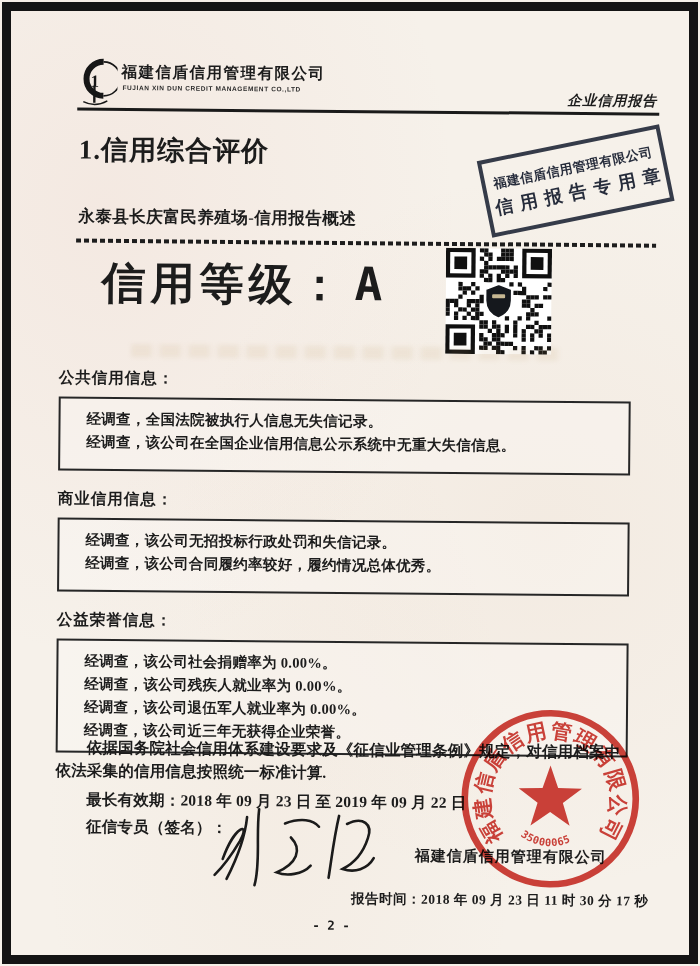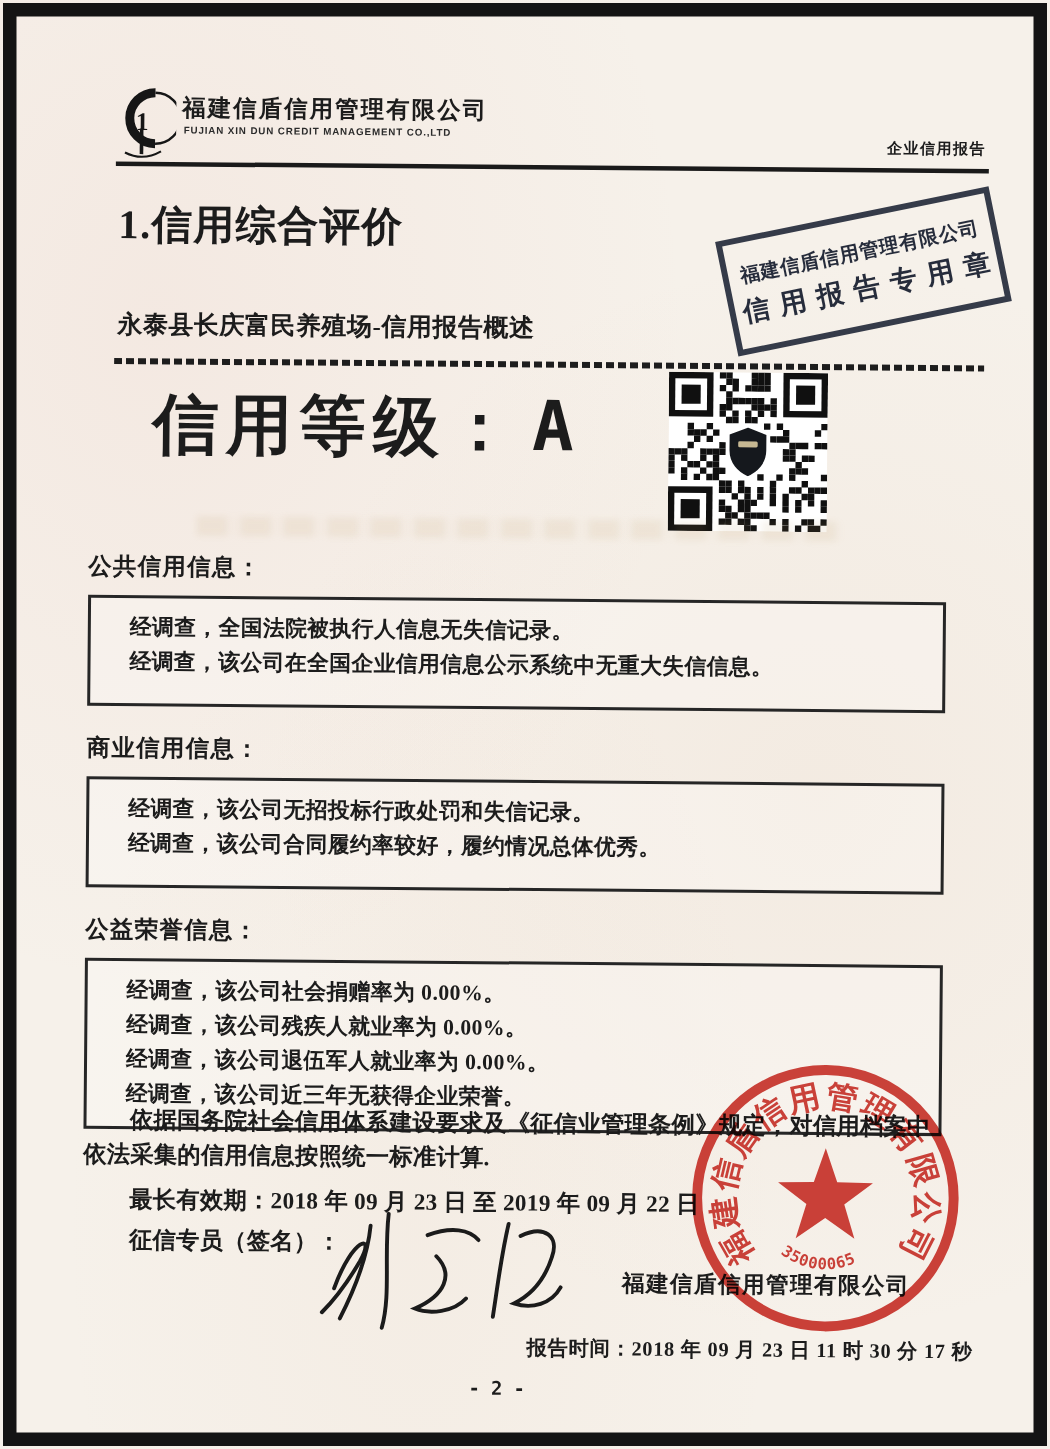--- a/index.html
+++ b/index.html
@@ -26,7 +26,7 @@
   .logo{position:absolute;left:70px;top:58px;width:44px;height:52px;}
   .co-cn{position:absolute;left:118px;top:64px;font-size:15.5px;font-weight:bold;letter-spacing:1.5px;}
   .co-en{position:absolute;left:119px;top:86px;font-size:6.5px;font-weight:bold;letter-spacing:.6px;color:#2b2b2b;font-family:"Liberation Sans","DejaVu Sans",sans-serif;}
-  .doc-type{position:absolute;right:46px;top:90px;font-size:10px;font-weight:bold;letter-spacing:1px;}
+  .doc-type{position:absolute;right:46px;top:90px;font-size:14px;font-weight:bold;letter-spacing:1px;font-style:italic;}
   .header-rule{position:absolute;left:74px;right:44px;top:110px;height:2.5px;background:#1a1a1a;}
 
   .title{position:absolute;left:76px;top:134px;font-size:27px;font-weight:bold;letter-spacing:1px;}

